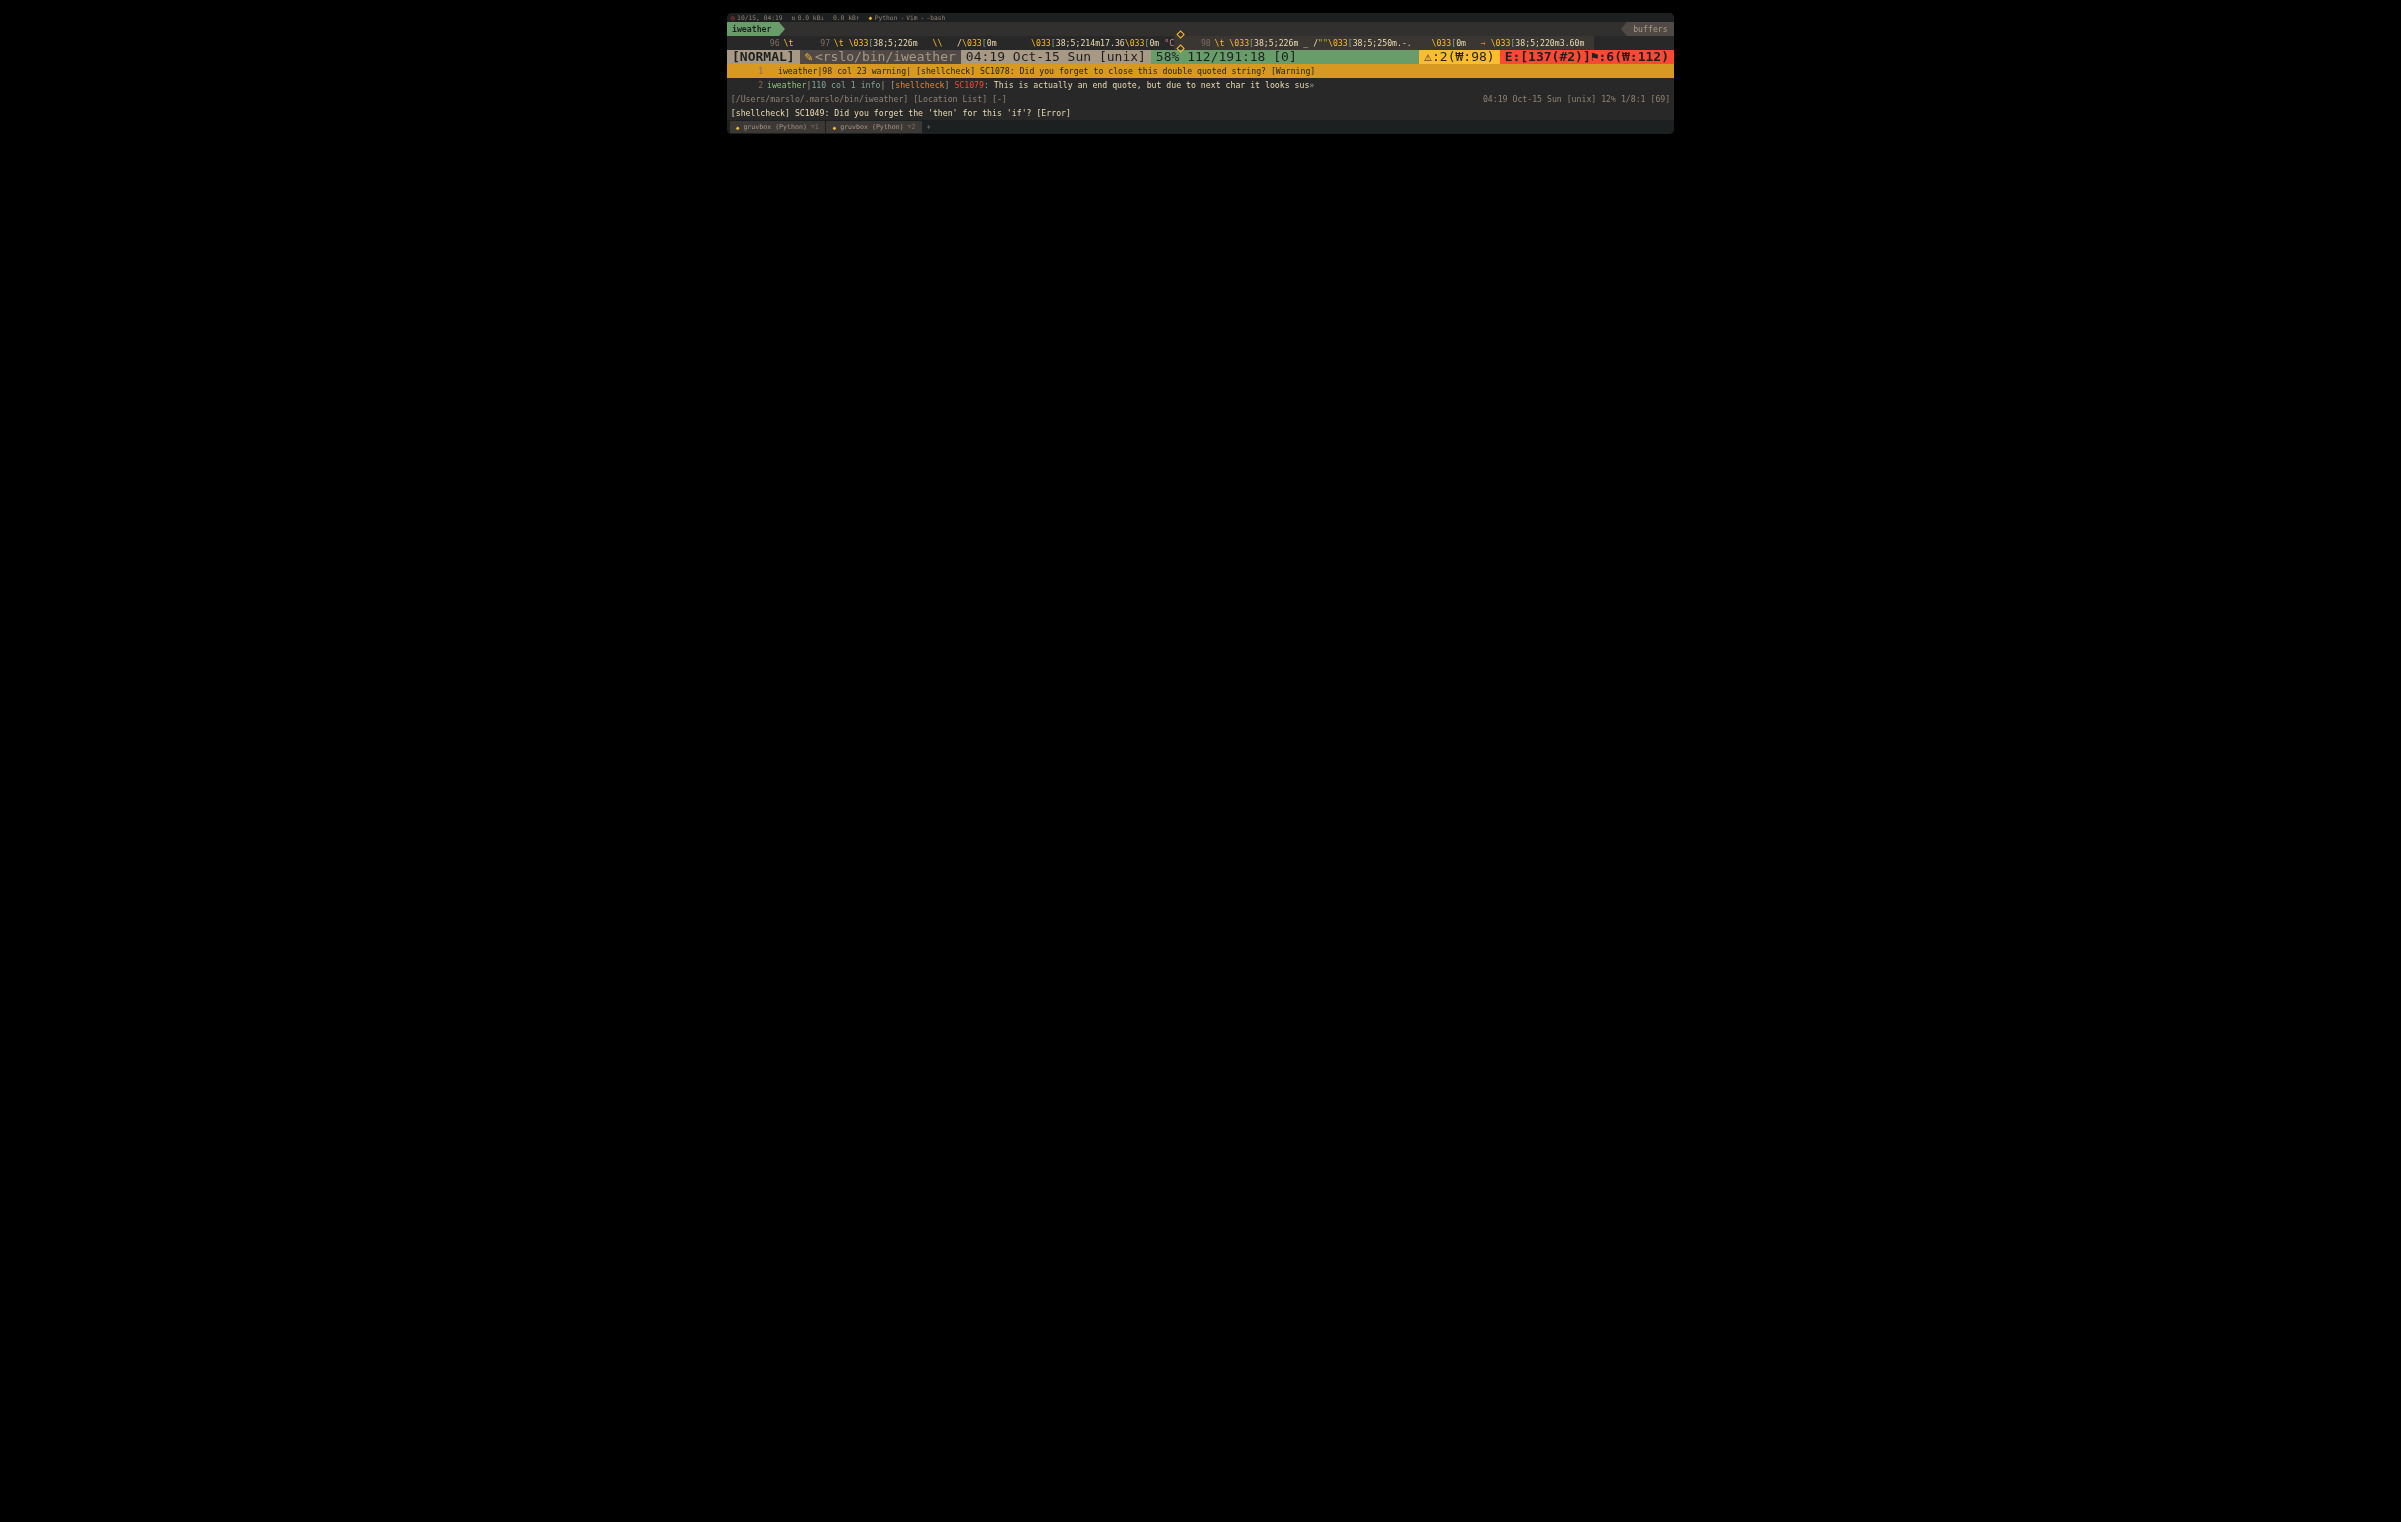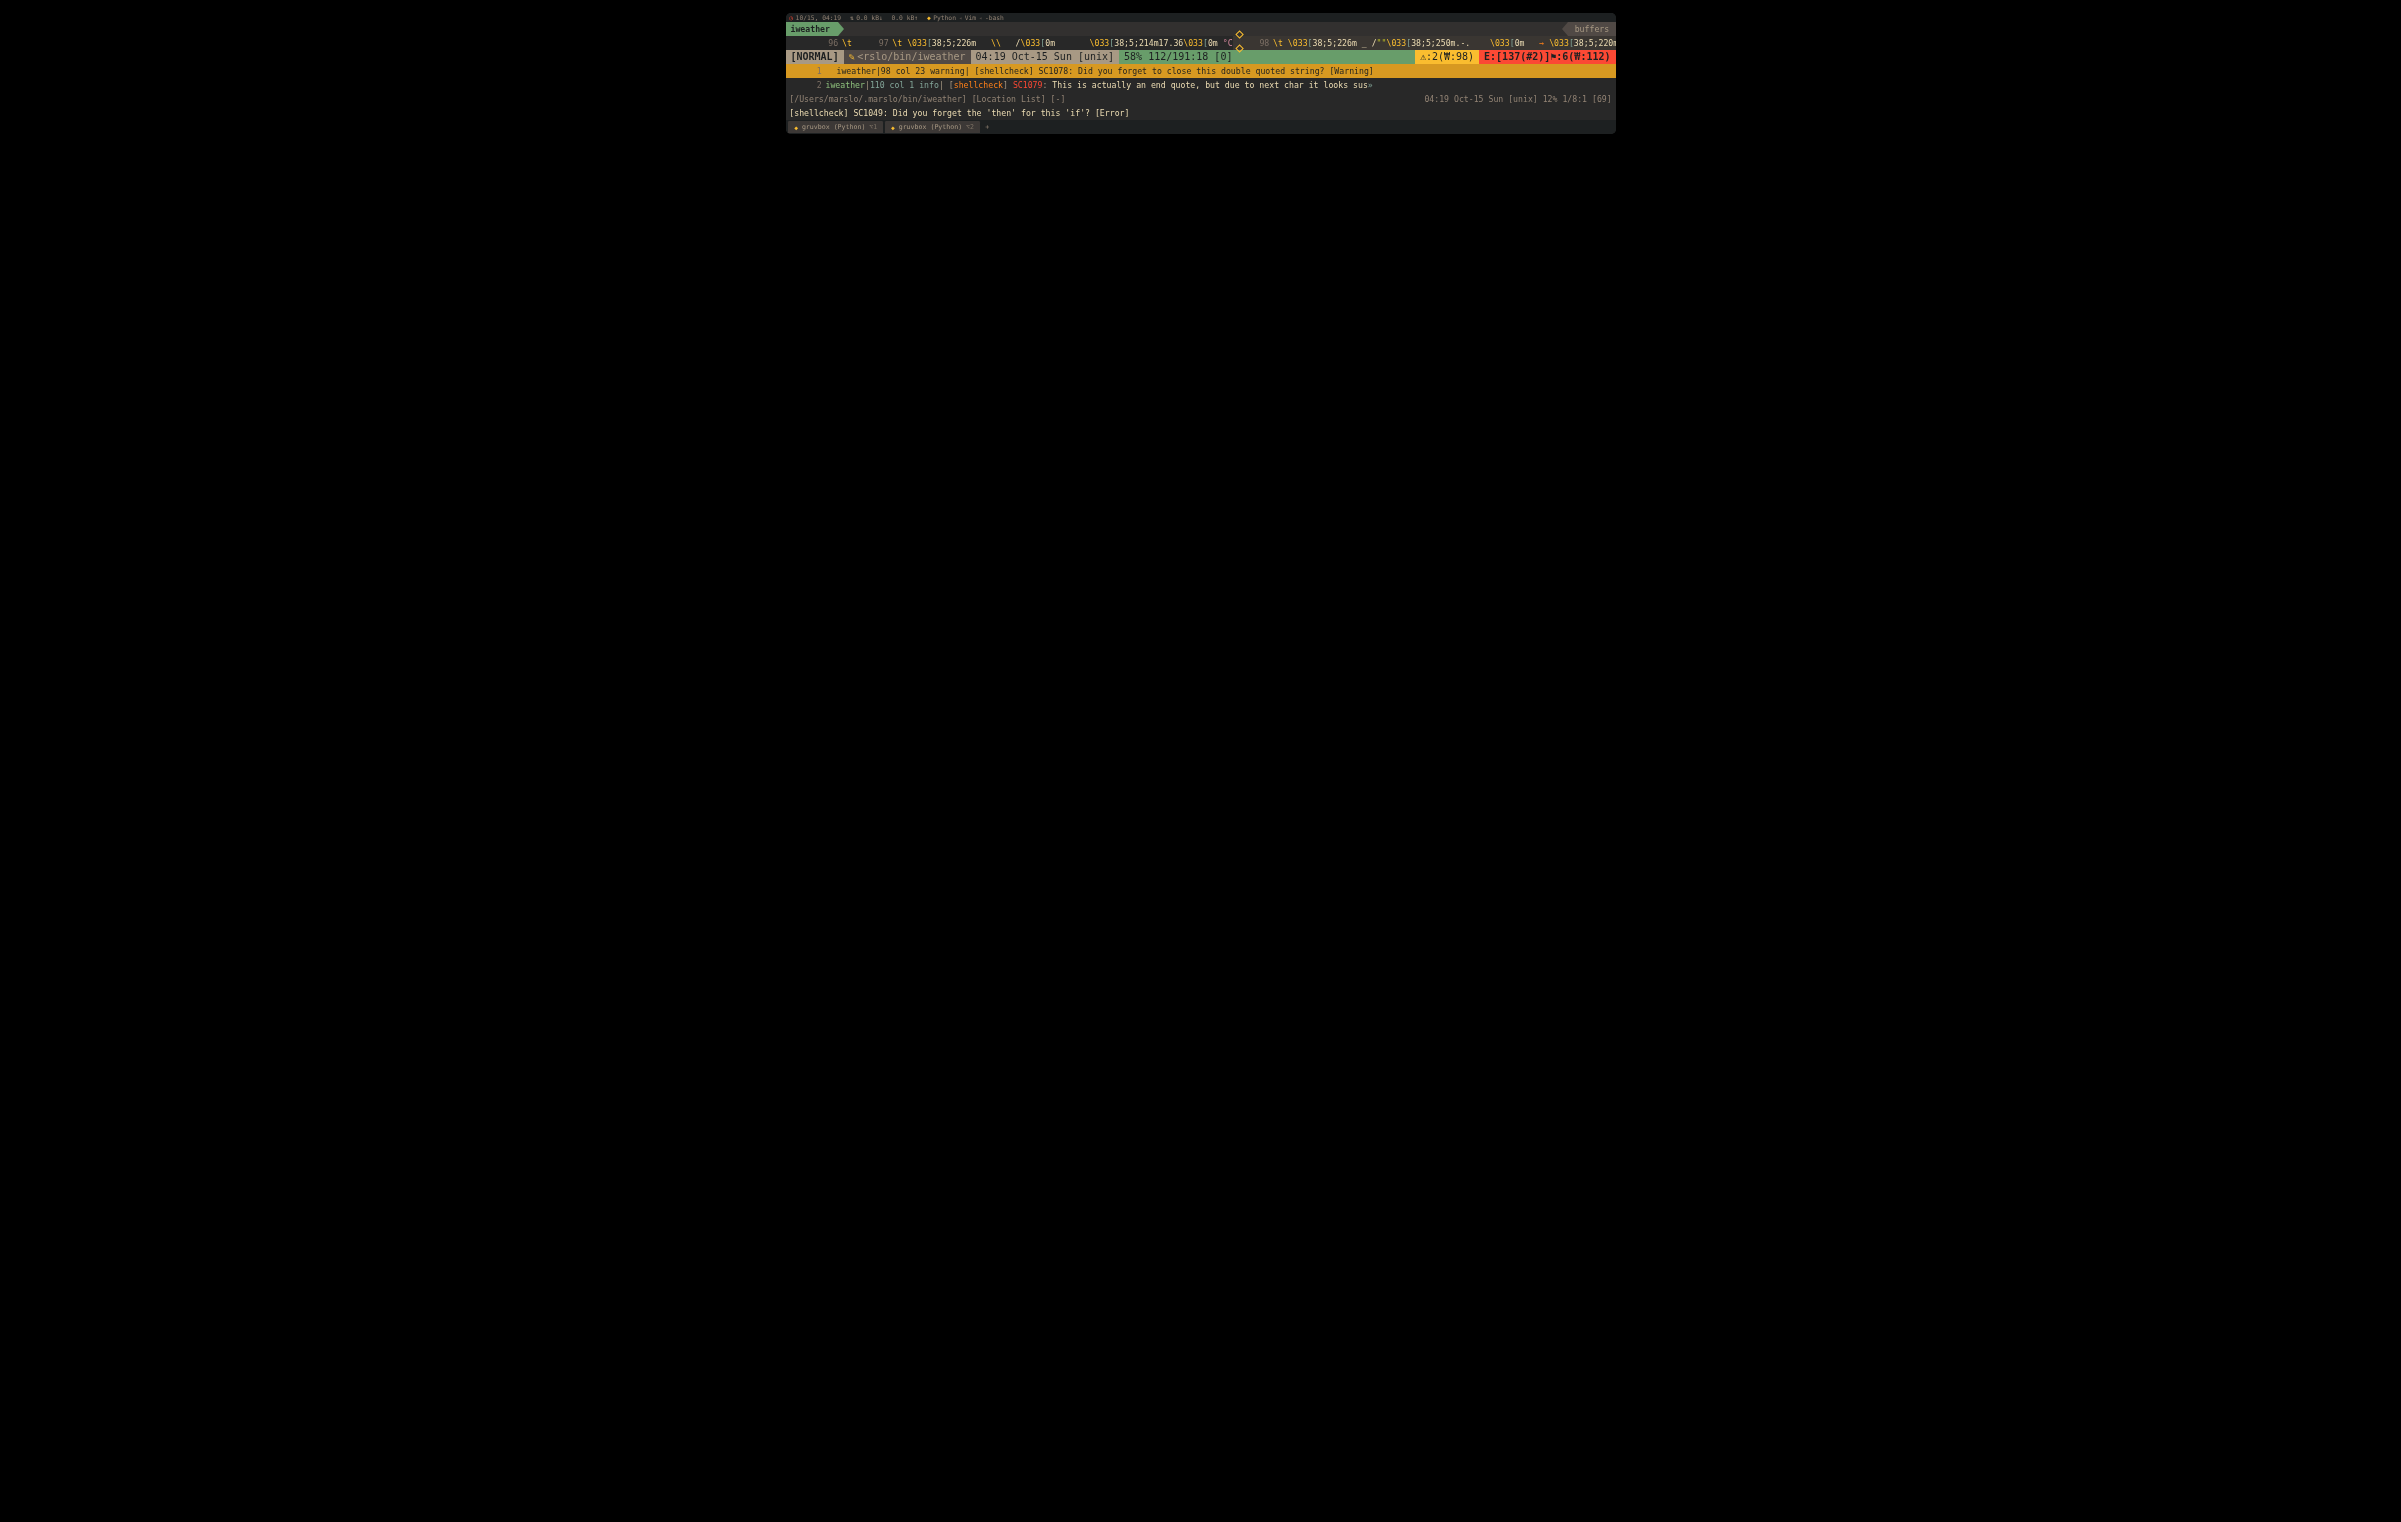--- a/index.html
+++ b/index.html
@@ -41,7 +41,7 @@
     border-radius:5px;
     overflow:hidden;
     box-shadow:0 6.3px 25px rgba(0,0,0,.6);
-    width:830px;
+    width:947px;
     margin:0 auto;
   }
   .topbar{

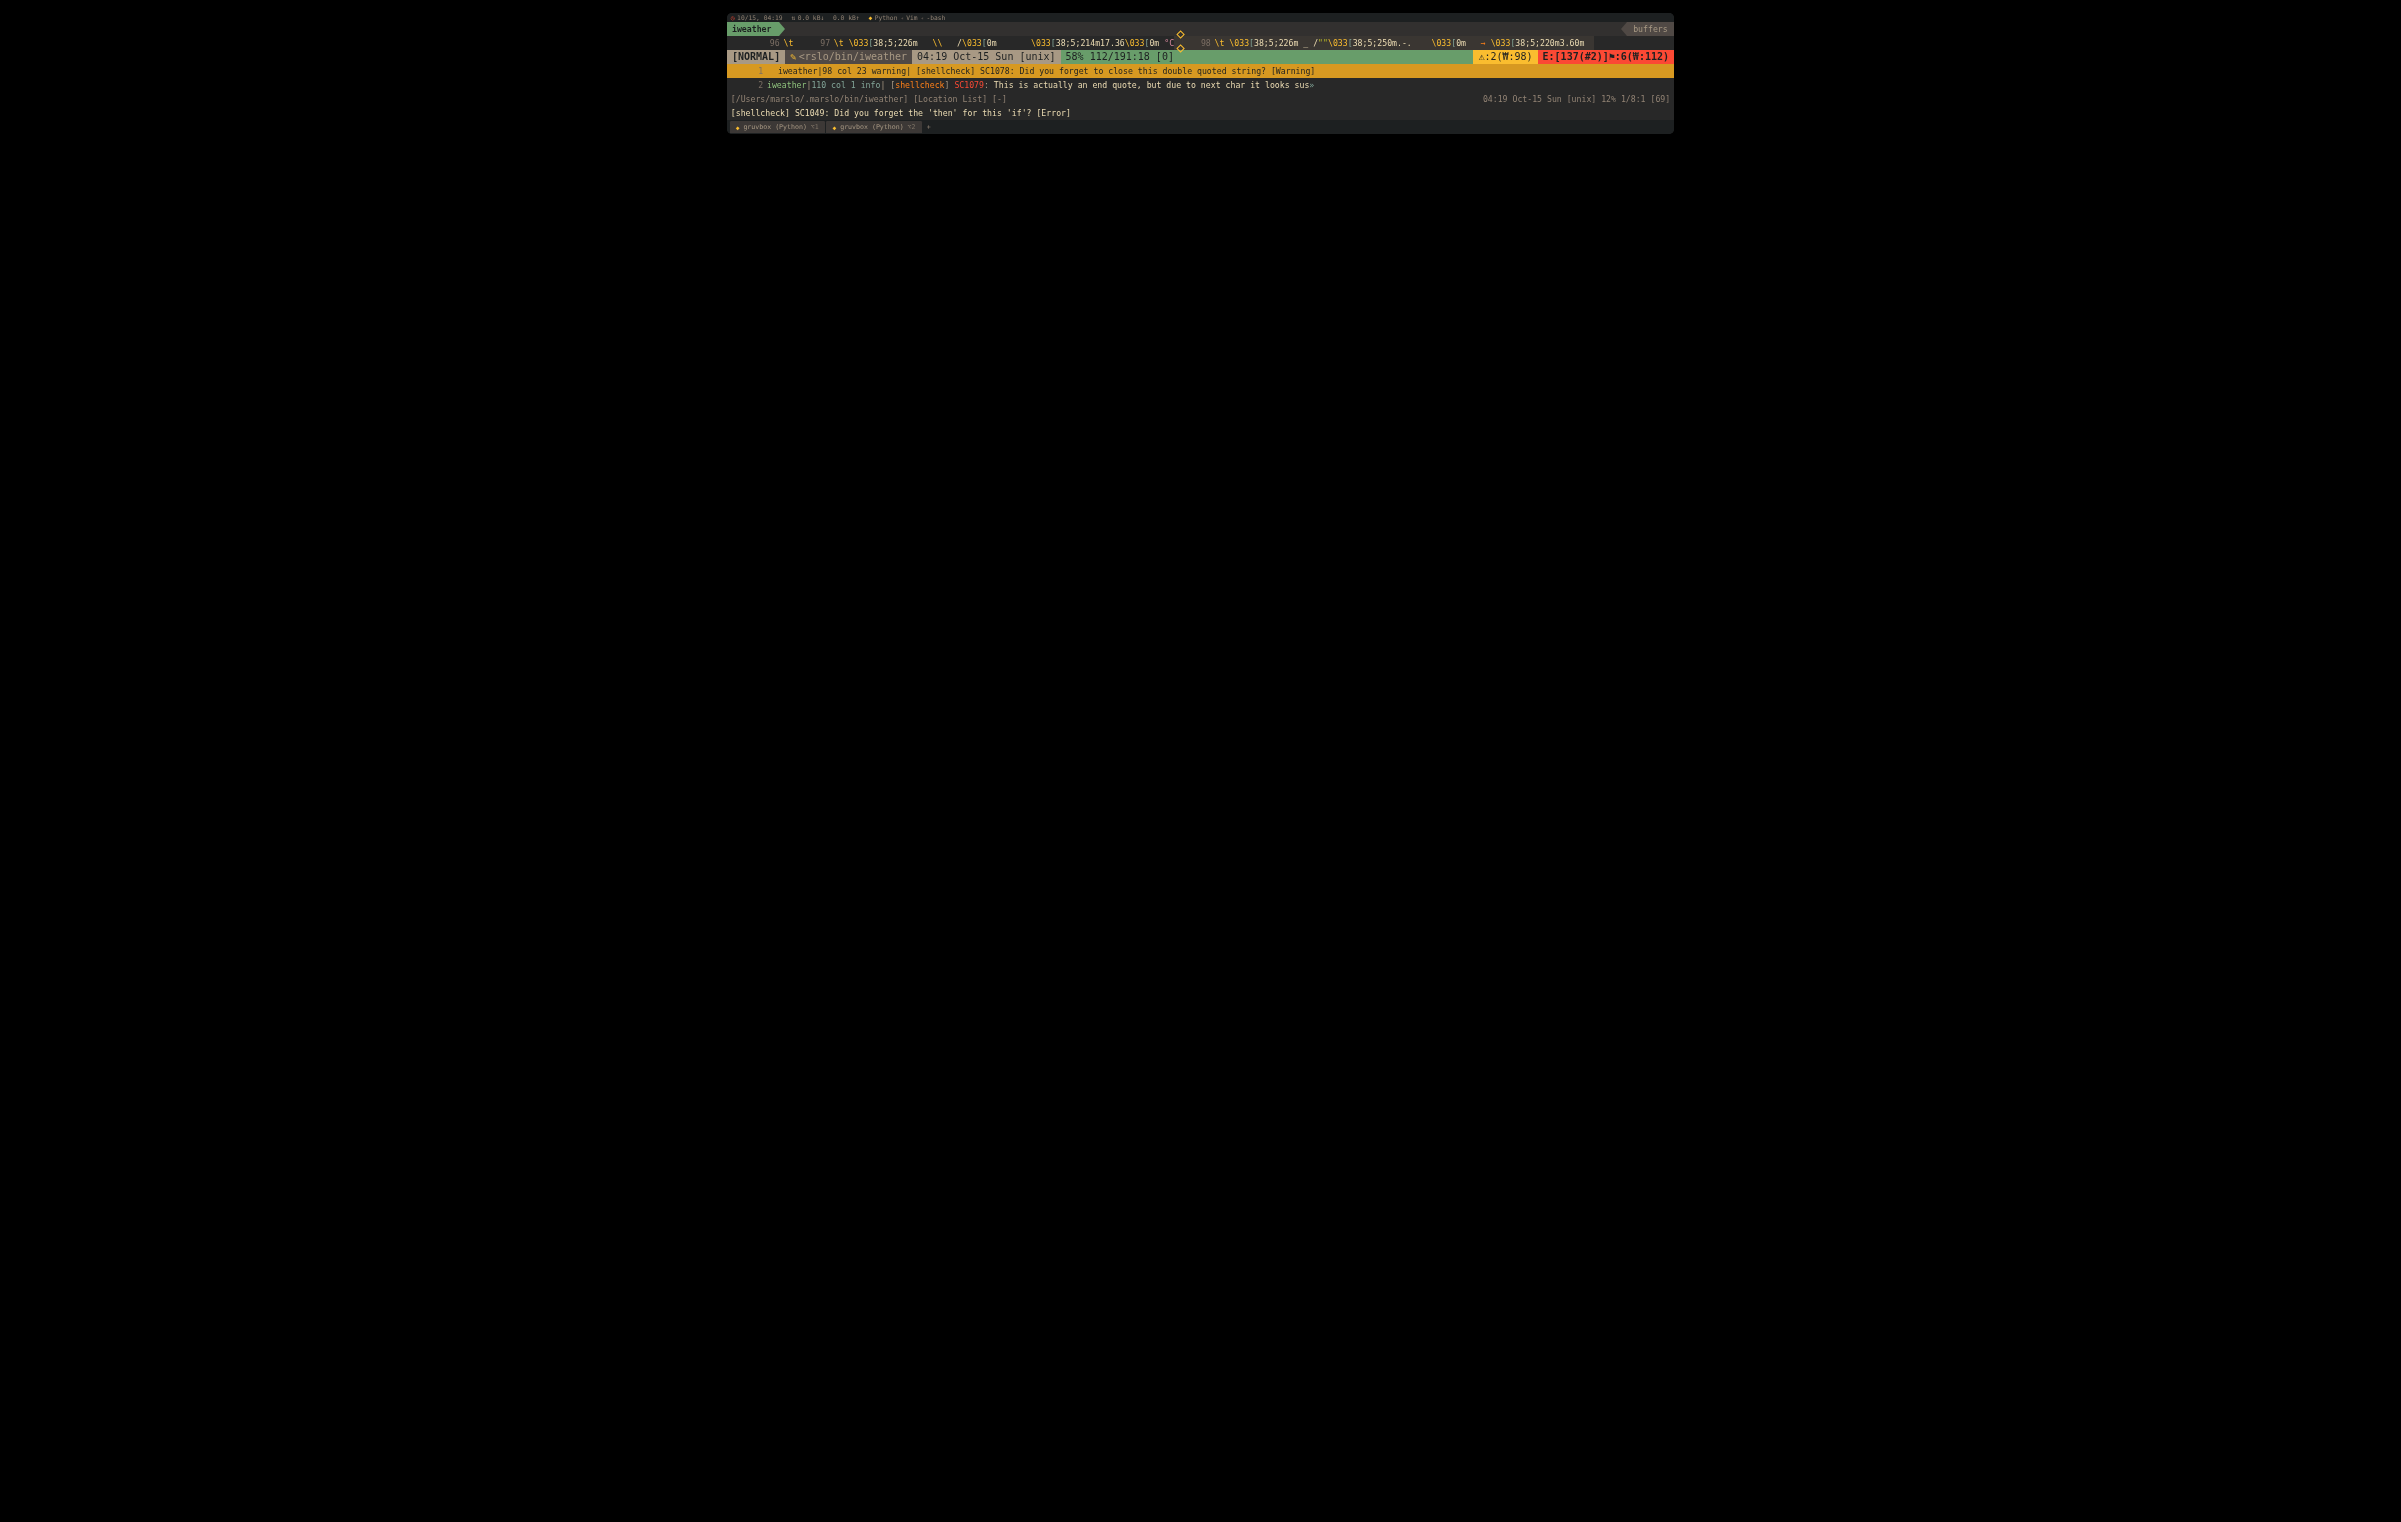--- a/index.html
+++ b/index.html
@@ -117,7 +117,7 @@
 
   .statusline{
     display:flex;
-    font-size:10px;
+    font-size:13px;
     height:14px;
     line-height:14px;
   }

